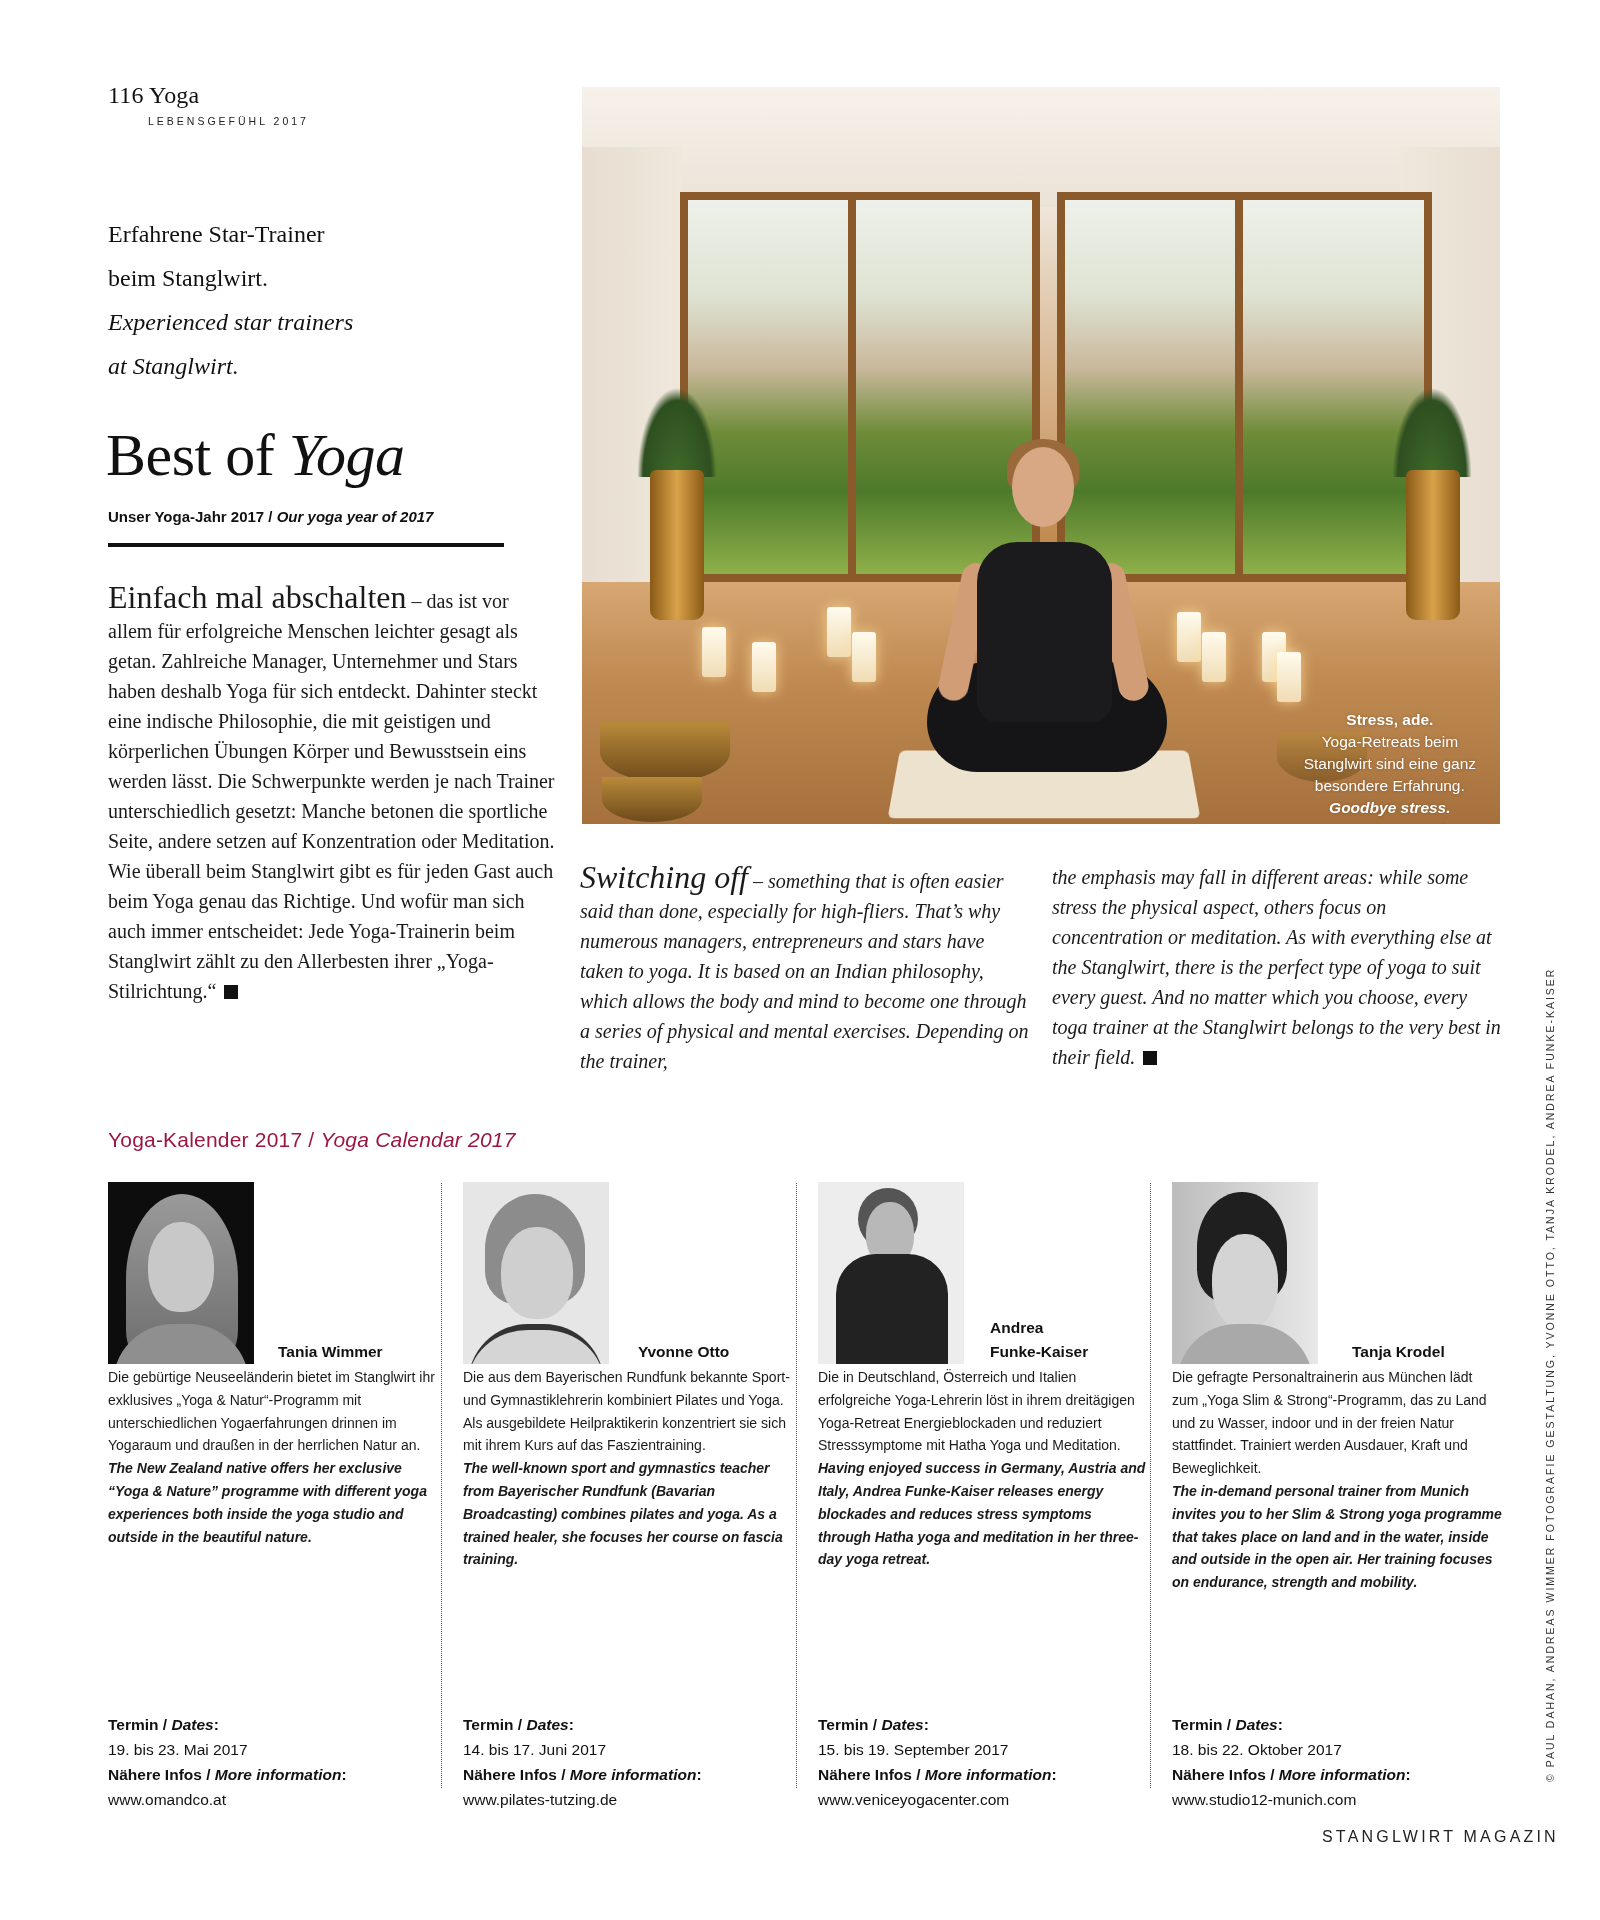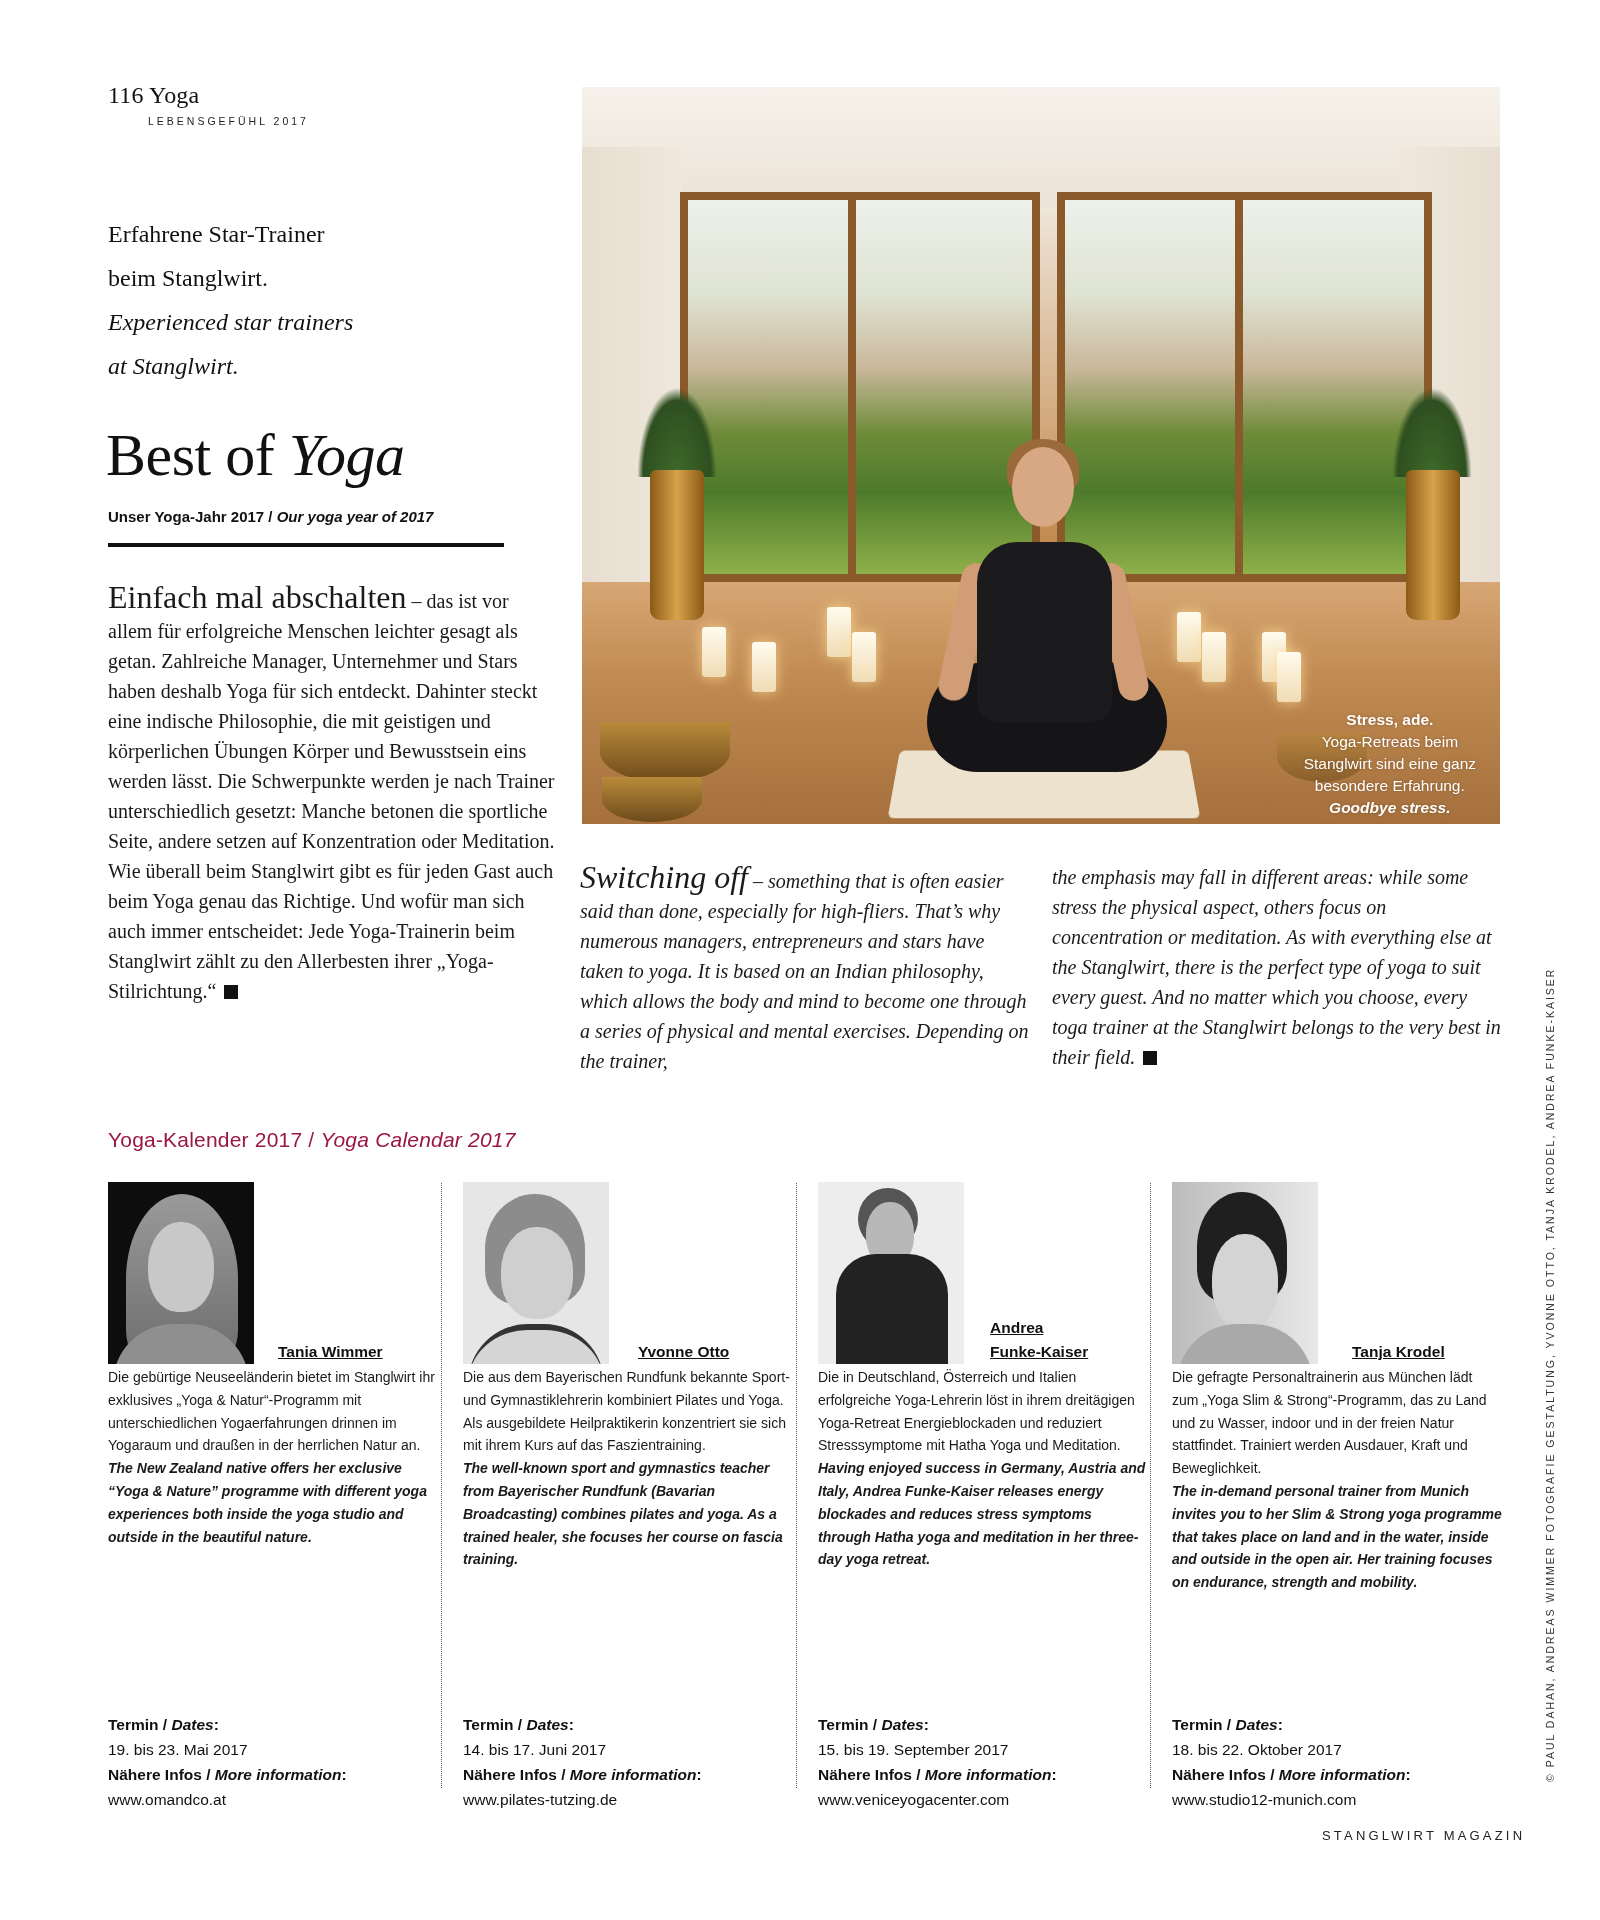--- a/index.html
+++ b/index.html
@@ -107,7 +107,7 @@
   .ph4 .face { left: 40px; top: 52px; width: 66px; height: 95px; background: #d4d4d4; }
   .ph4 .shoulders { background: #a9a9a9; }
 
-  .t-name { position: absolute; left: 170px; bottom: 0; font-size: 15.5px; font-weight: bold; line-height: 24px; color: #111; text-decoration: underline; }
+  .t-name { position: absolute; left: 170px; bottom: 0; font-size: 15.5px; font-weight: bold; line-height: 24px; color: #111; }
   .t-head { position: relative; height: 182px; }
   .t-desc { margin-top: 2px; font-size: 14px; line-height: 22.8px; color: #1a1a1a; width: 330px; }
   .t-desc .en { font-style: italic; font-weight: bold; }

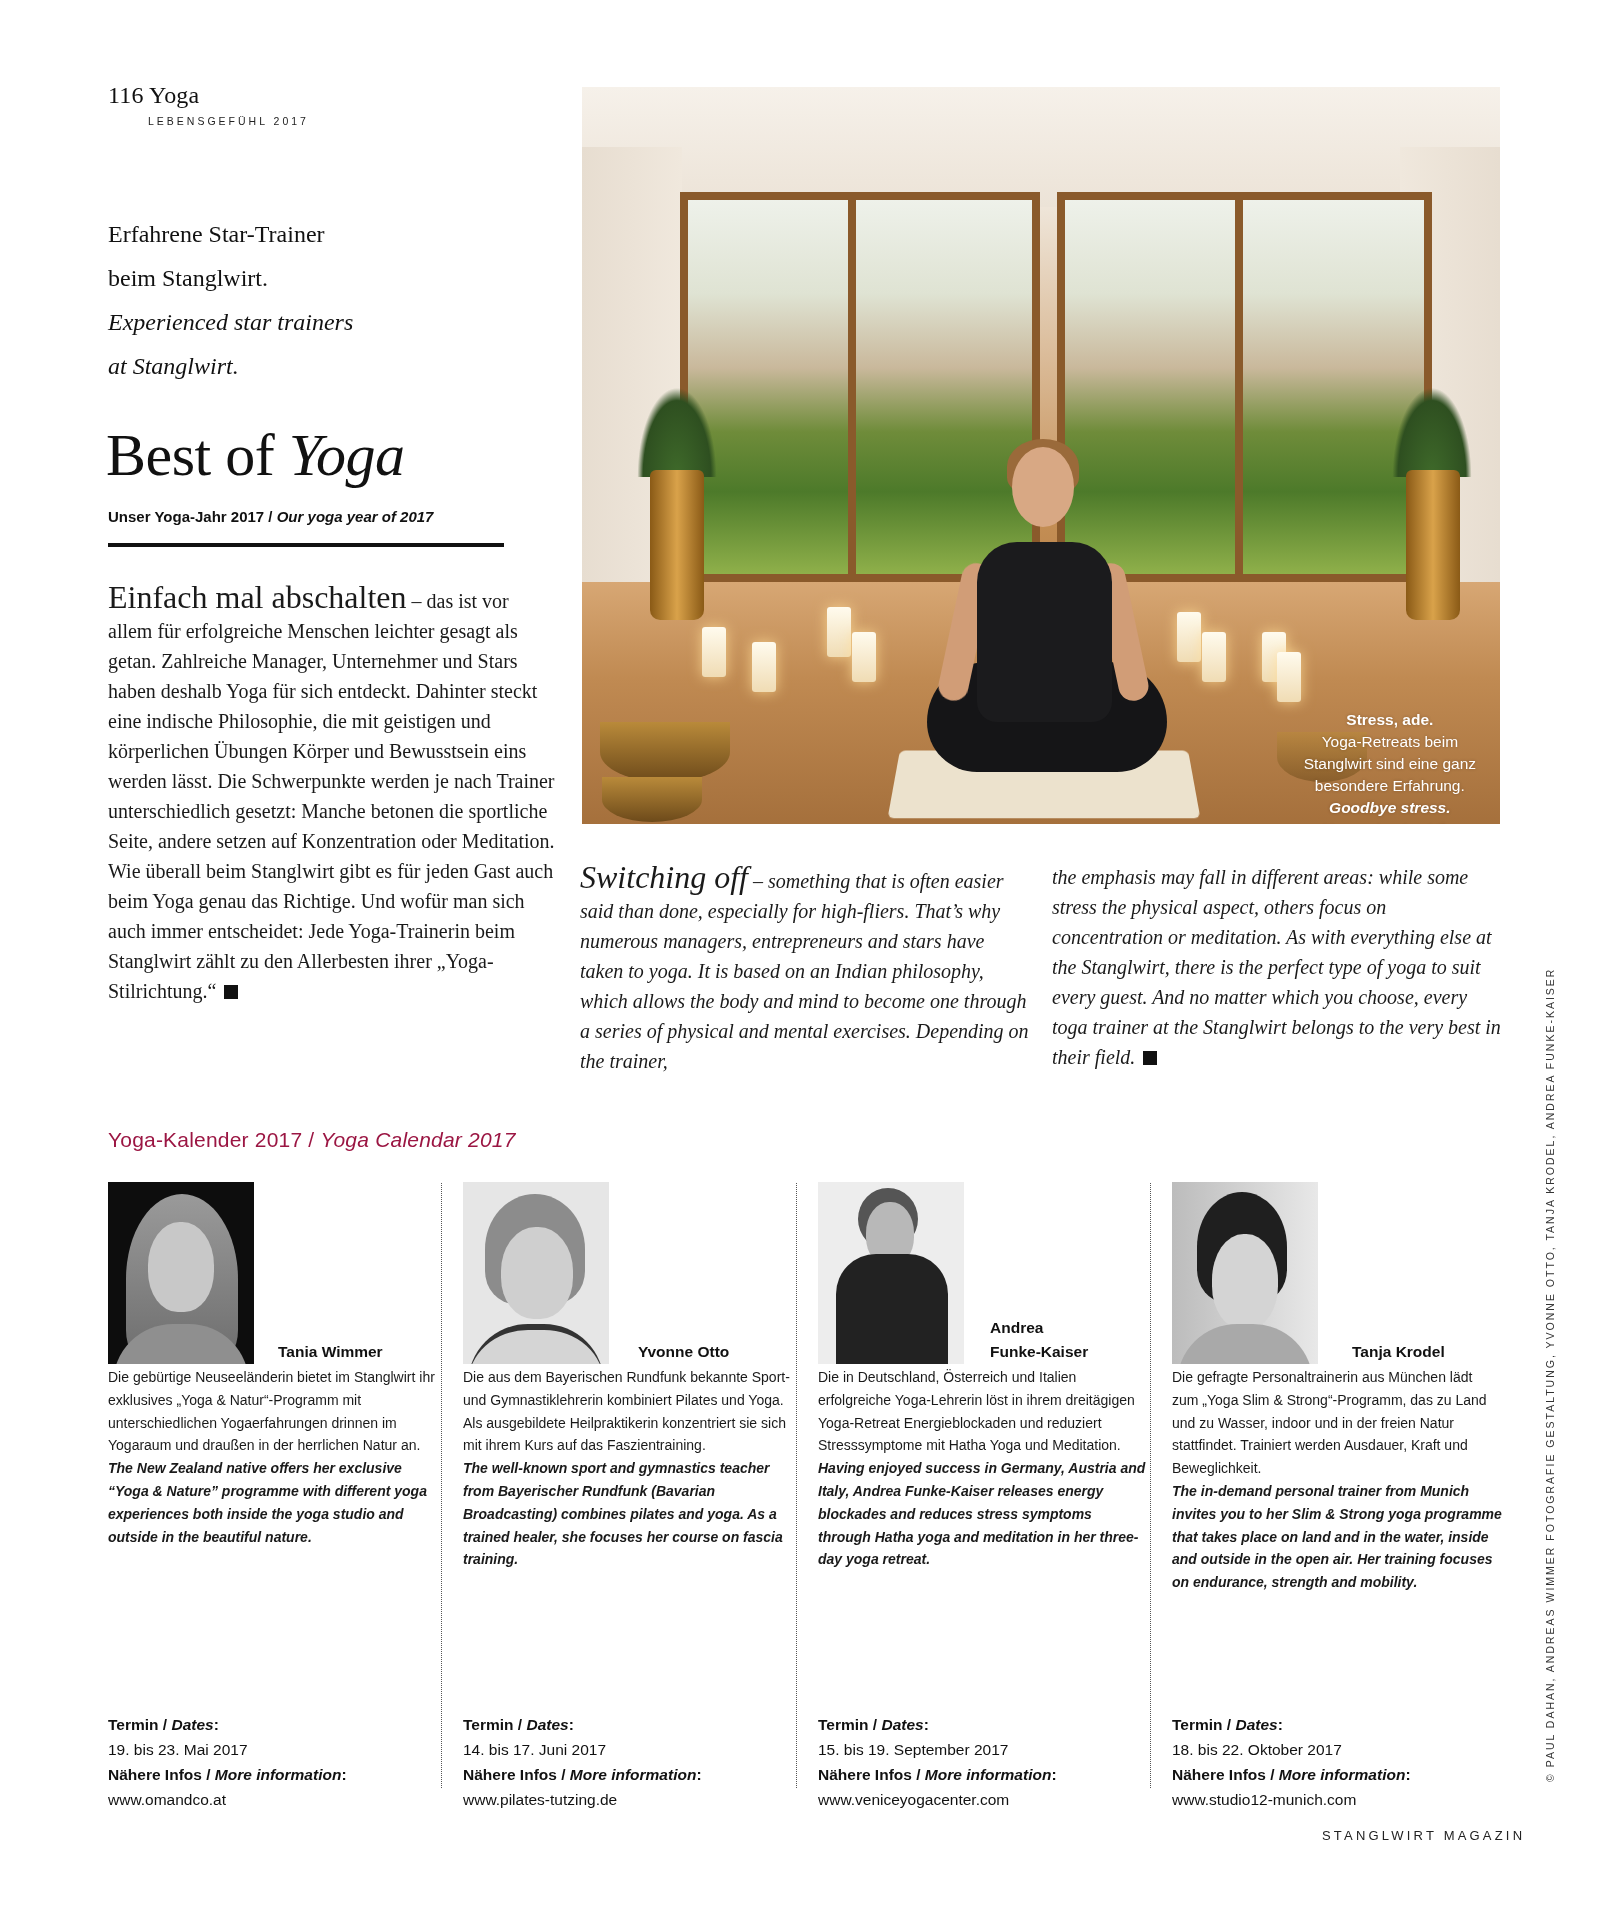--- a/index.html
+++ b/index.html
@@ -116,7 +116,7 @@
   .t-meta .lbl i { font-style: italic; }
 
   .credit { position: absolute; left: 1544px; top: 1782px; transform-origin: 0 0; transform: rotate(-90deg); font-size: 10.5px; letter-spacing: 2px; color: #333; white-space: nowrap; }
-  .footer { position: absolute; left: 1322px; top: 1828px; font-size: 13px; letter-spacing: 3.2px; color: #222; }
+  .footer { position: absolute; left: 1322px; top: 1828px; font-size: 16px; letter-spacing: 3.2px; color: #222; }
 </style>
 </head>
 <body>

